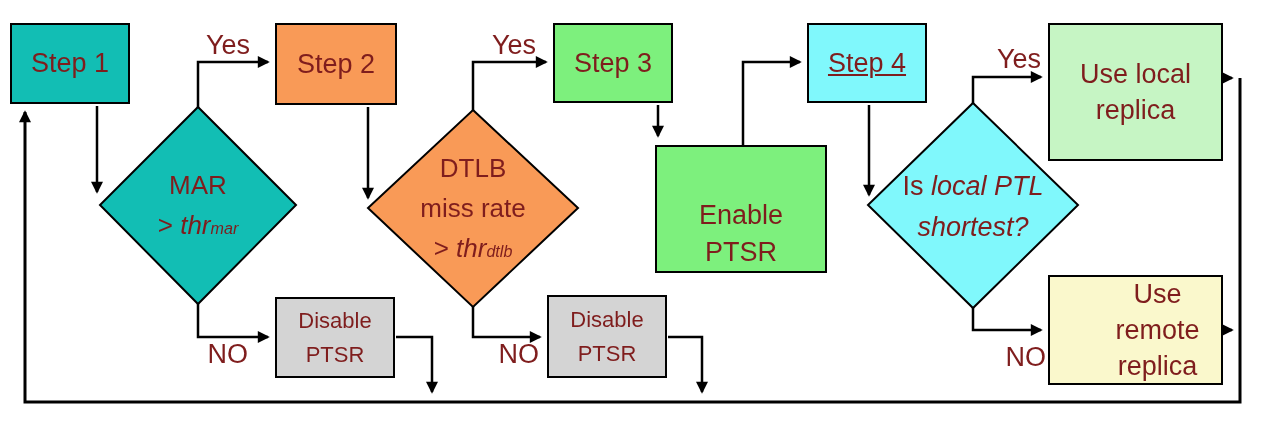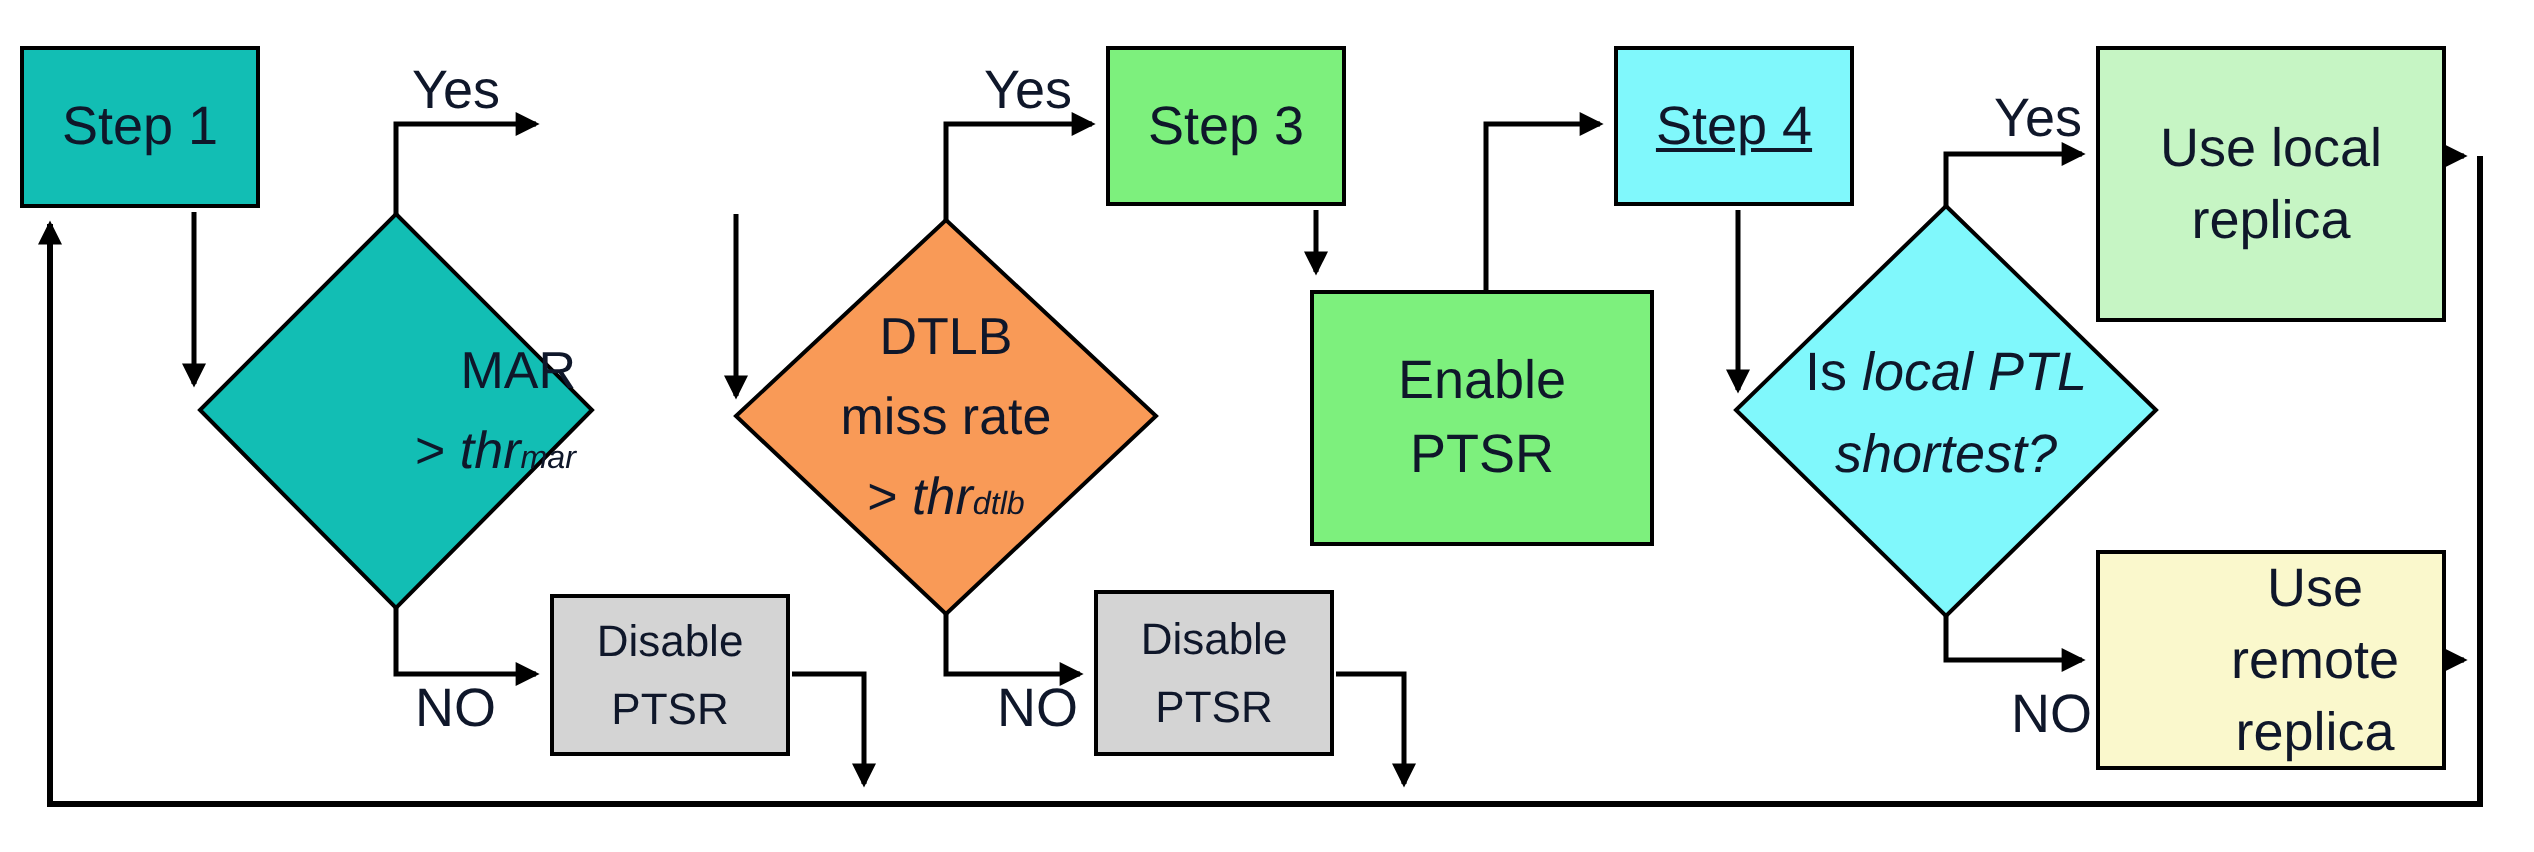--- a/index.html
+++ b/index.html
@@ -5,7 +5,7 @@
   html,body{margin:0;padding:0;background:#fff;}
   #stage{
     position:relative;width:1267px;height:426px;background:#fff;overflow:hidden;
-    font-family:"Liberation Sans",sans-serif;color:#0f172a;
+    font-family:"Liberation Sans",sans-serif;color:#7f1d1d;
   }
   #wires{position:absolute;left:0;top:0;width:1267px;height:426px;}
   .box{

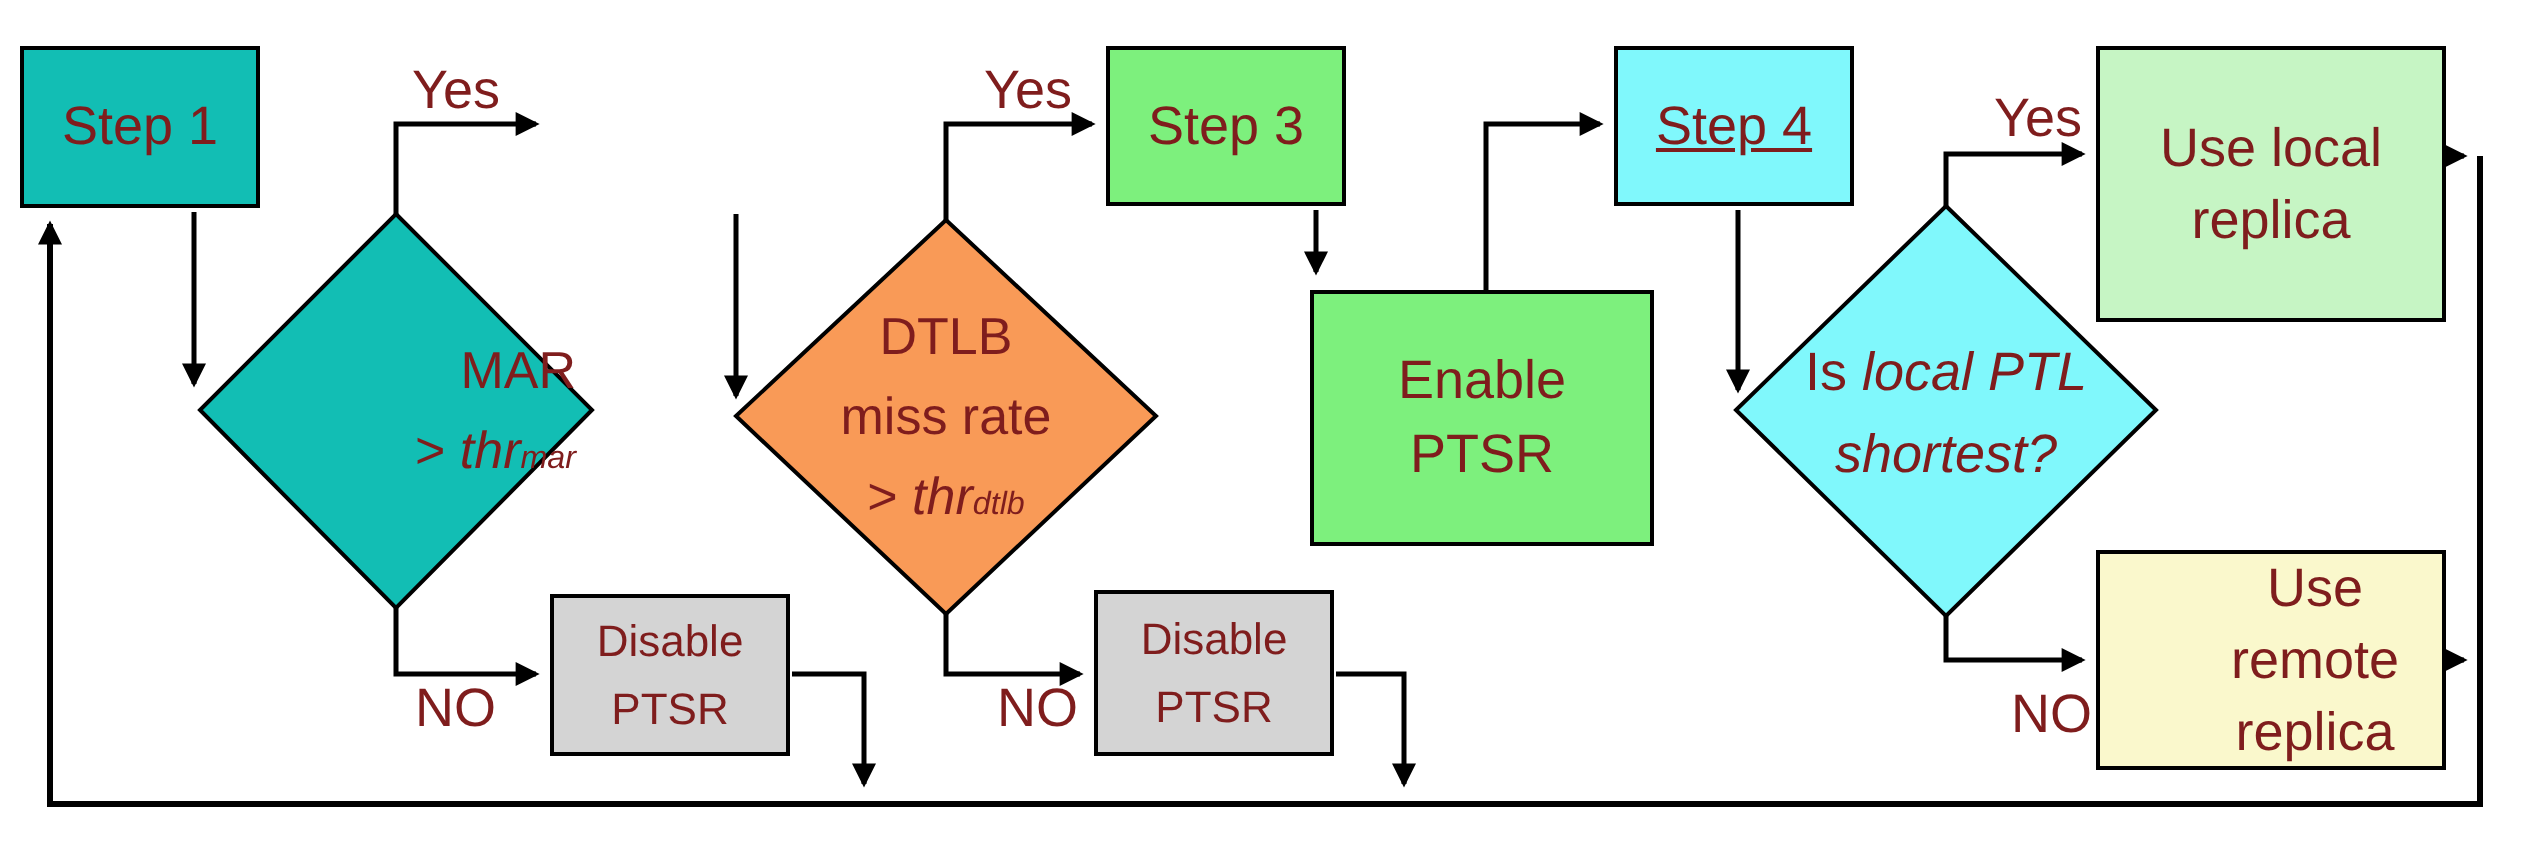--- a/index.html
+++ b/index.html
@@ -82,6 +82,9 @@
     <span>Step 1</span>
   </div>
 
+  <div class="box" style="left: 275px; top: 23px; width: 122px; height: 82px; background-color: rgb(249, 154, 87);">
+    <span>Step 2</span>
+  </div>
 
   <div class="box" style="left: 553px; top: 23px; width: 120px; height: 80px; background-color: rgb(125, 240, 125);">
     <span>Step 3</span>

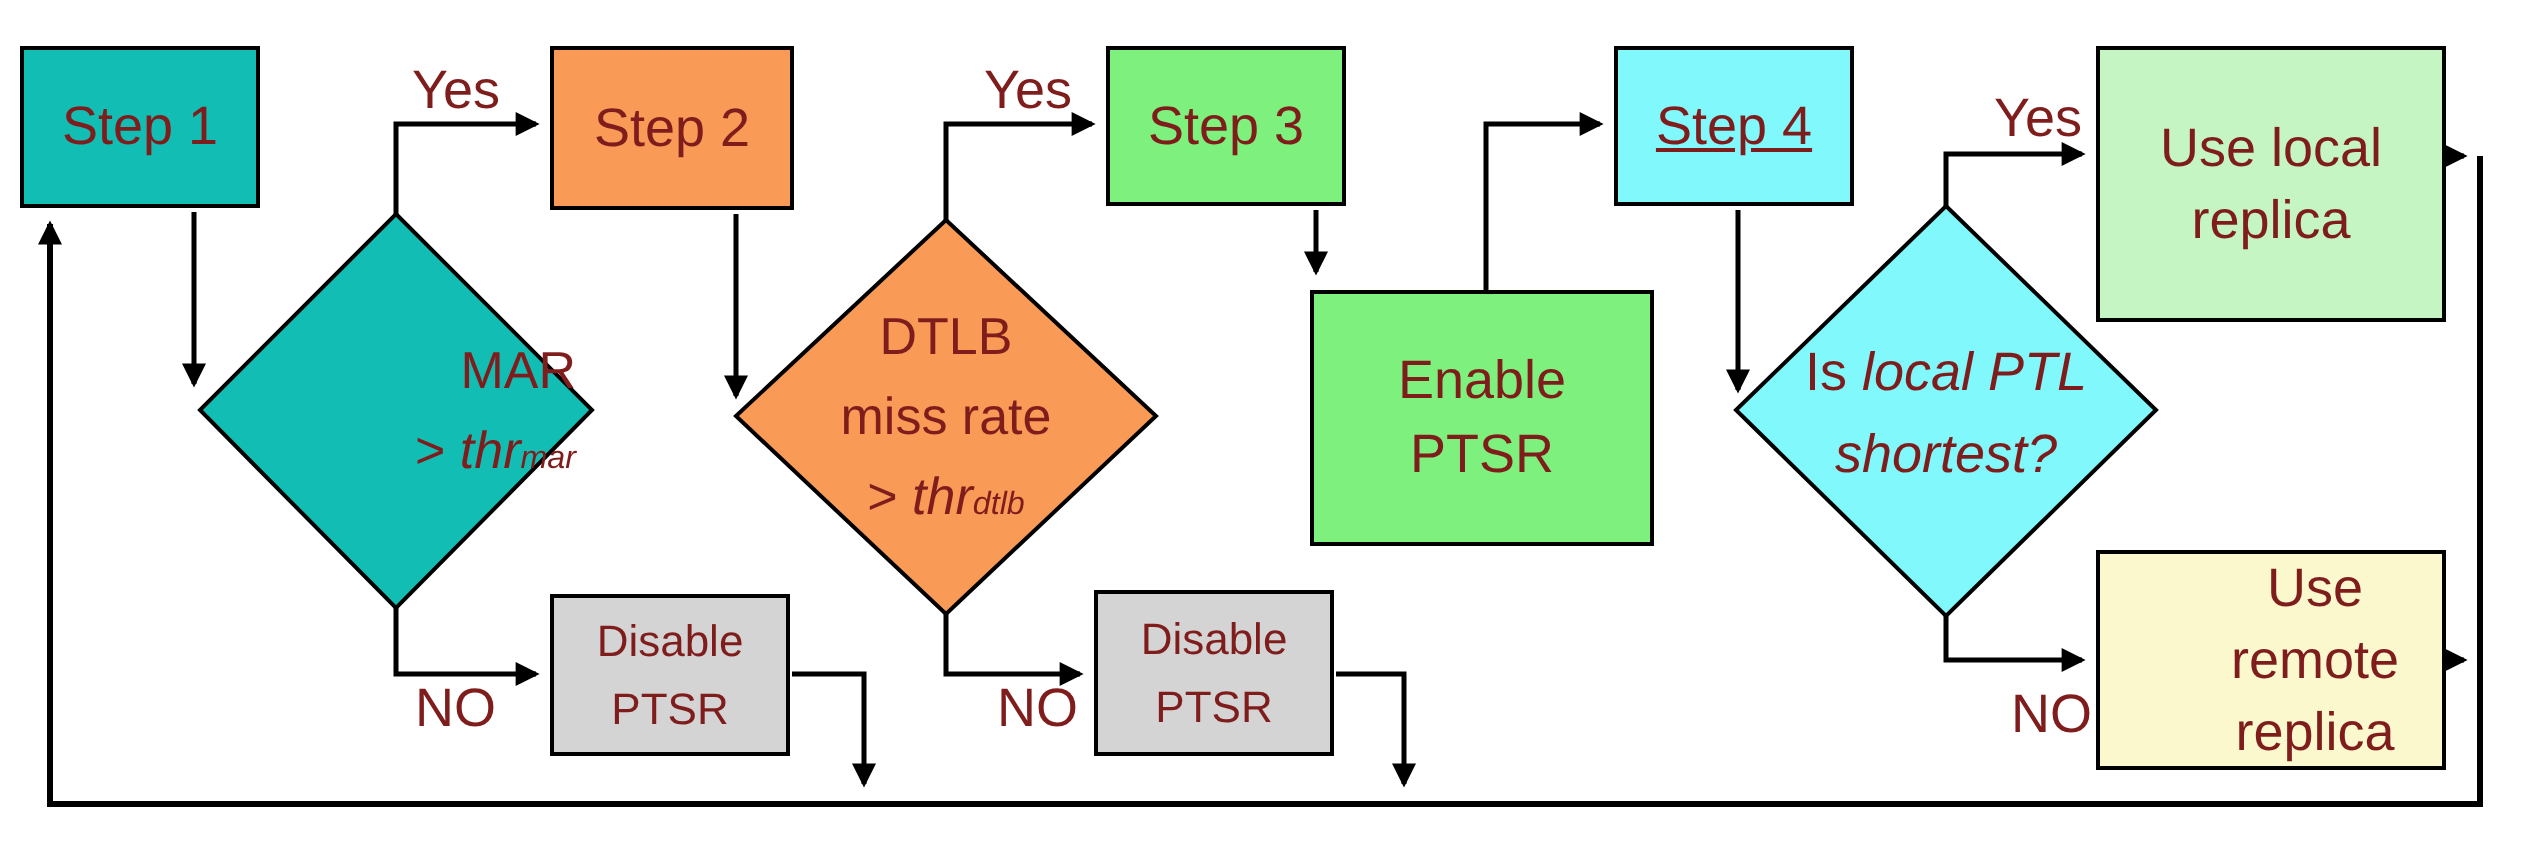--- a/index.html
+++ b/index.html
@@ -119,7 +119,7 @@
     <span>replica</span>
   </div>
 
-  <div class="dtext" style="left:108px;top:165px;width:180px;text-align:right;">
+  <div class="dtext" style="left:108px;top:165px;width:180px;">
     <span>MAR</span><br>
     <span>&gt; </span><span class="it">thr</span><span class="it sb">mar</span>
   </div>

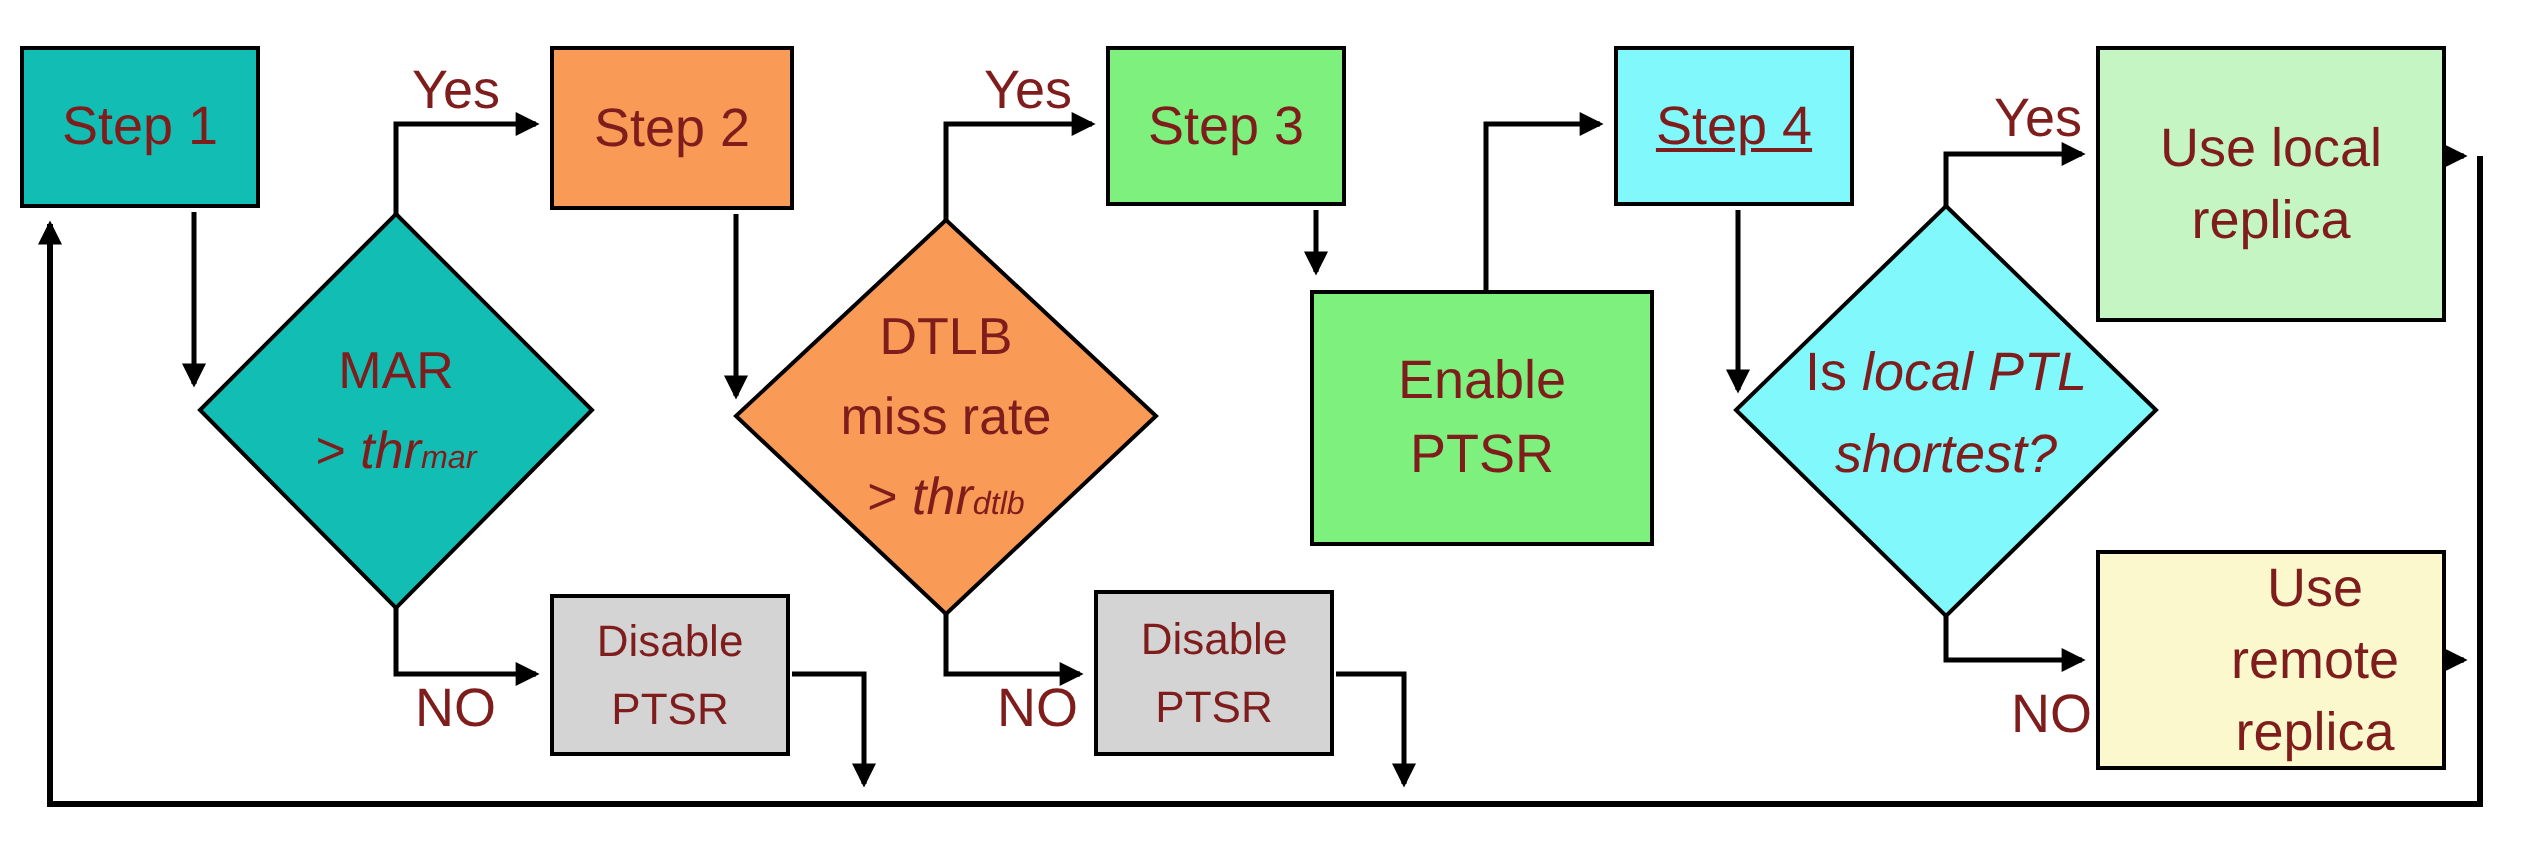--- a/index.html
+++ b/index.html
@@ -94,7 +94,7 @@
     <span>Step 4</span>
   </div>
 
-  <div class="box" style="left: 655px; top: 145px; width: 172px; height: 128px; line-height: 37px; background-color: rgb(125, 240, 125);">
+  <div class="box" style="left: 655px; top: 145px; width: 172px; height: 128px; line-height: 37px; background-color: rgb(125, 240, 125); justify-content: flex-end;">
     <span>Enable</span>
     <span>PTSR</span>
   </div>

